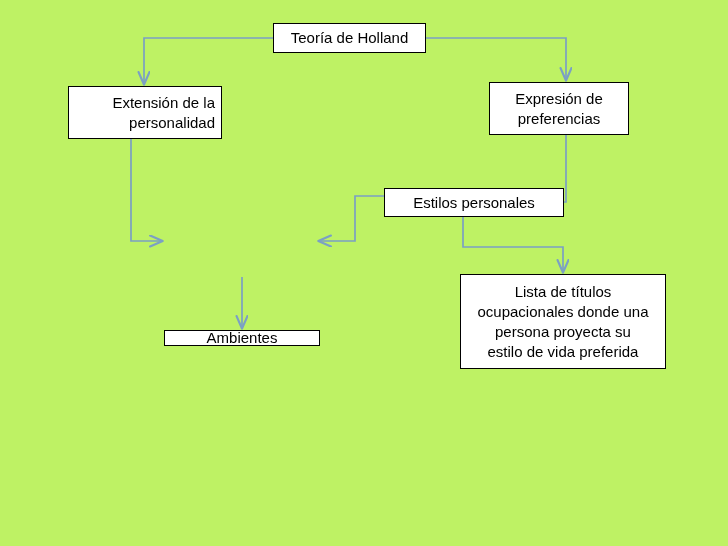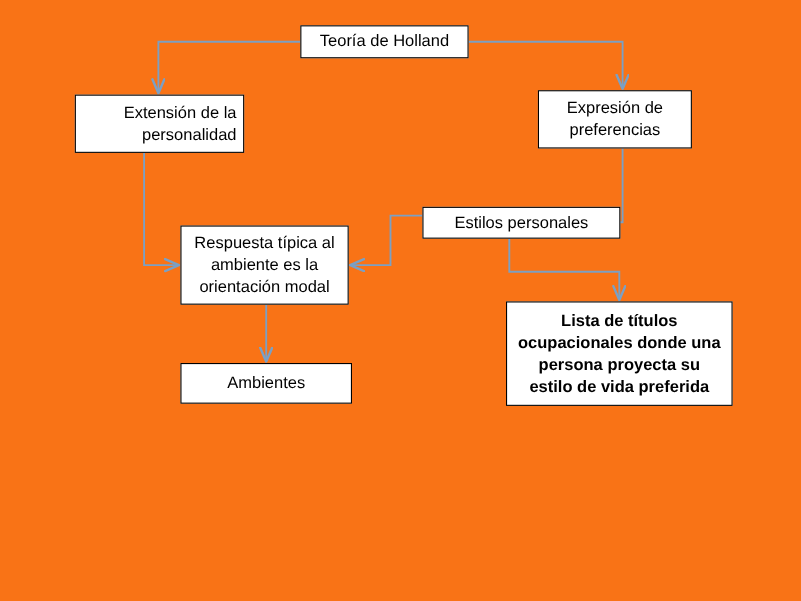--- a/index.html
+++ b/index.html
@@ -14,7 +14,7 @@
     position: relative;
     width: 728px;
     height: 546px;
-    background: #f97316;
+    background: #bef264;
     overflow: hidden;
   }
   #connectors {

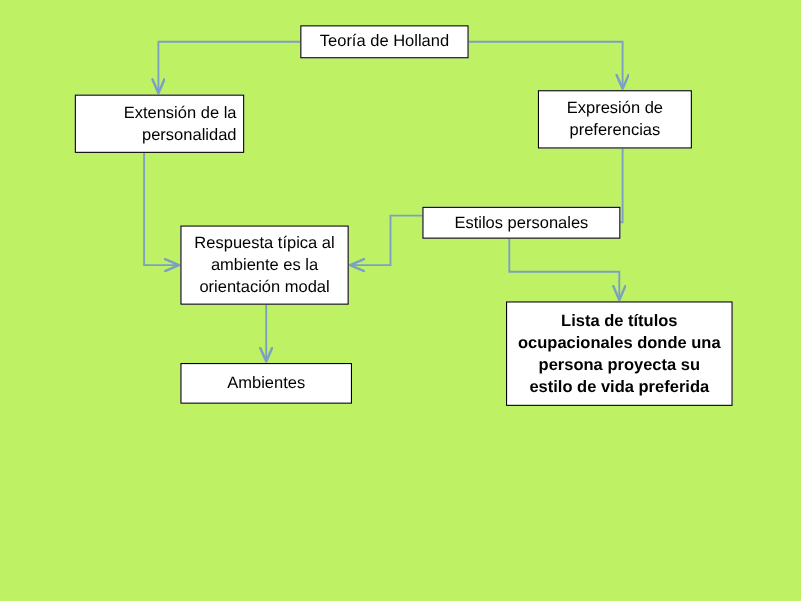--- a/index.html
+++ b/index.html
@@ -88,11 +88,6 @@
     <span class="node-label">Estilos personales</span>
   </div>
 
-  <div class="node" style="left:164px; top:205px; width:153px; height:72px;">
-    <span class="node-label">Respuesta típica al
-ambiente es la
-orientación modal</span>
-  </div>
 
   <div class="node" style="left:460px; top:274px; width:206px; height:95px;font-weight:bold;">
     <span class="node-label">Lista de títulos

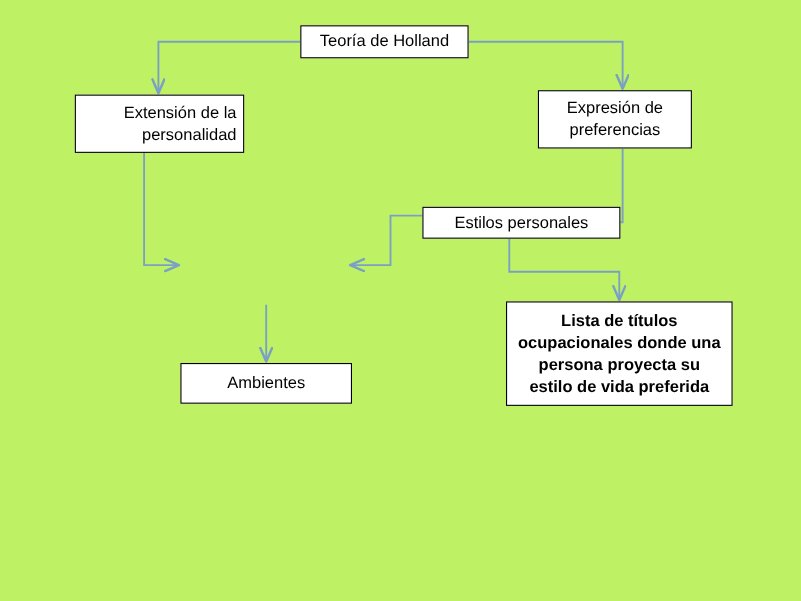--- a/index.html
+++ b/index.html
@@ -89,7 +89,7 @@
   </div>
 
 
-  <div class="node" style="left:460px; top:274px; width:206px; height:95px;font-weight:bold;">
+  <div class="node" style="left:460px; top:274px; width:206px; height:95px;">
     <span class="node-label">Lista de títulos
 ocupacionales donde una
 persona proyecta su

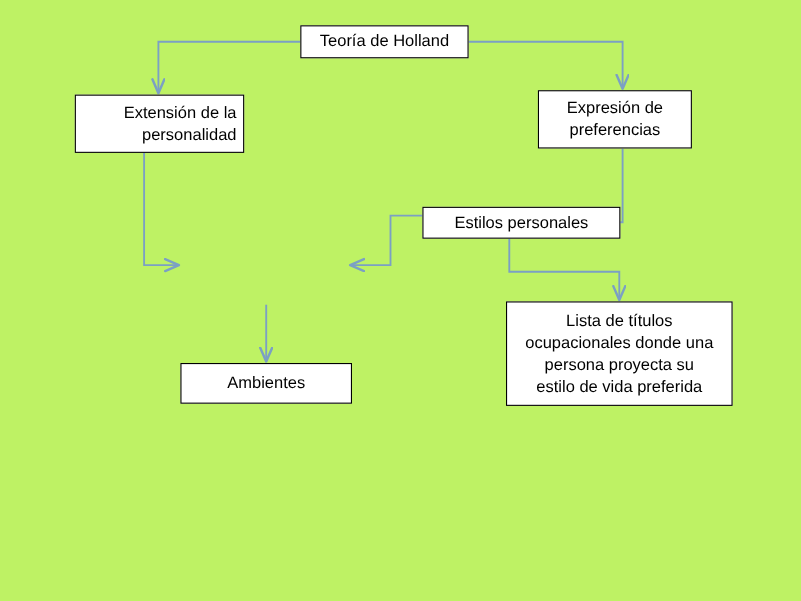--- a/index.html
+++ b/index.html
@@ -96,7 +96,7 @@
 estilo de vida preferida</span>
   </div>
 
-  <div class="node" style="left:164px; top:330px; width:156px; height:37px;">
+  <div class="node" style="left:164px; top:330px; width:156px; height:16px;">
     <span class="node-label">Ambientes</span>
   </div>
 

